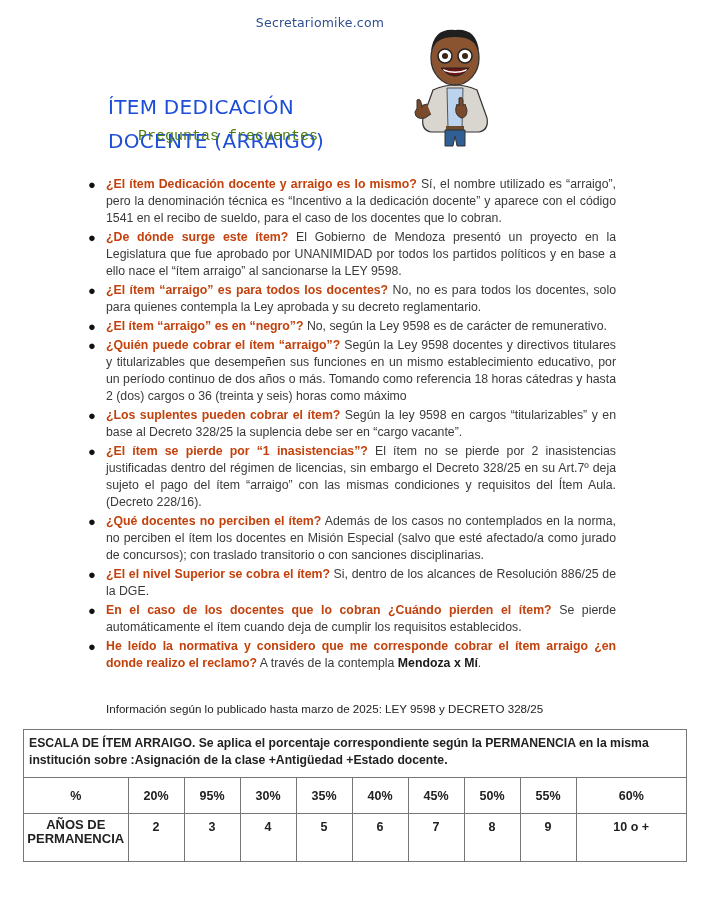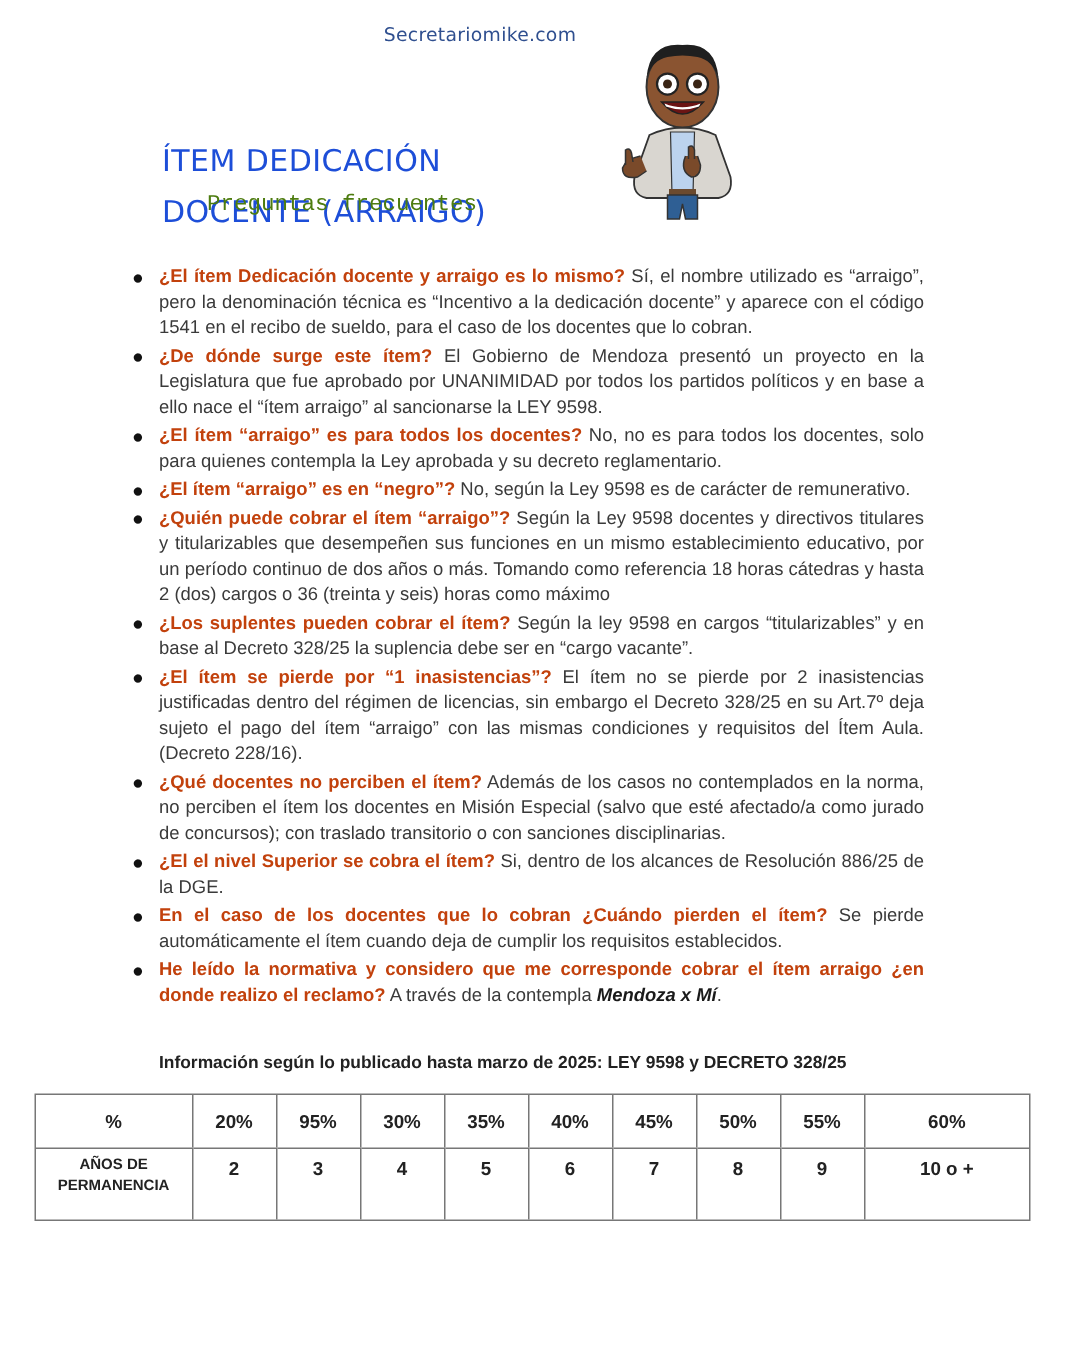--- a/index.html
+++ b/index.html
@@ -24,7 +24,7 @@
     .faq li .bullet { position: absolute; left: 2px; top: 0; font-size: 13px; color: #111; }
     .faq .q { font-weight: bold; color: #c2410c; }
     .faq .a { color: #3a3a3a; }
-    .faq .em { font-weight: bold; font-style: italic; color: #1a1a1a; }
+    .faq .em { font-weight: bold; color: #1a1a1a; }
 
     .note { position: absolute; left: 106px; top: 702px; font-size: 11.6px; font-weight: bold; color: #222; }
 

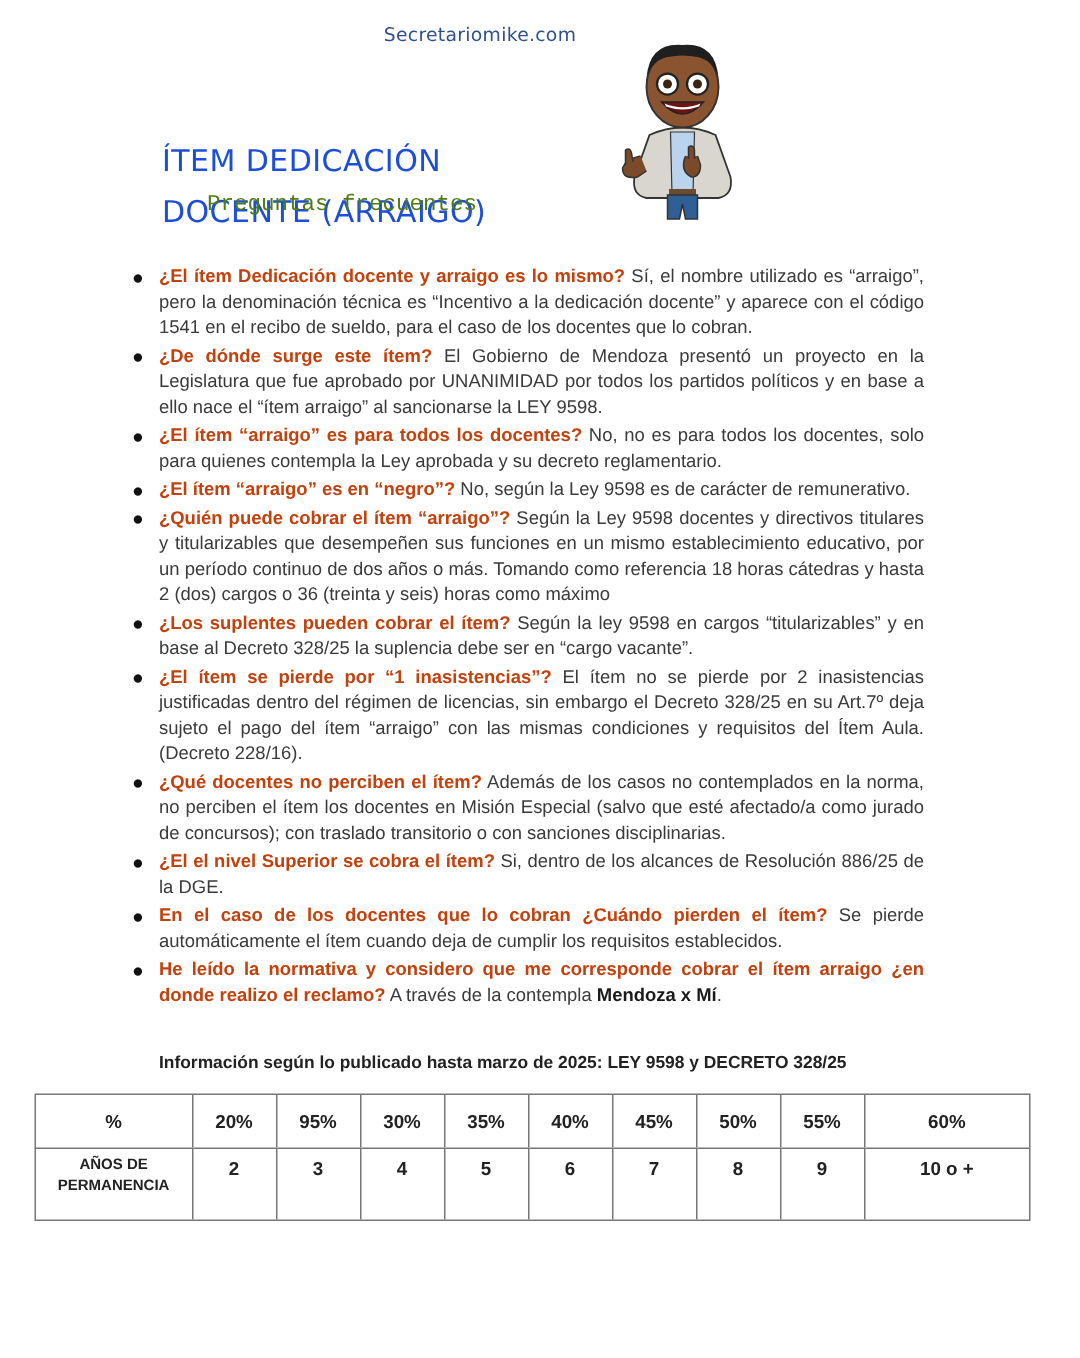--- a/index.html
+++ b/index.html
@@ -26,7 +26,7 @@
     .faq .a { color: #3a3a3a; }
     .faq .em { font-weight: bold; color: #1a1a1a; }
 
-    .note { position: absolute; left: 106px; top: 702px; font-size: 11.6px; font-weight: bold; color: #222; }
+    .note { position: absolute; left: 106px; top: 702px; font-size: 11.6px; font-weight: normal; color: #222; }
 
     .scale { position: absolute; left: 23px; top: 729px; width: 664px; border: 1.5px solid #777;
              box-sizing: border-box; }

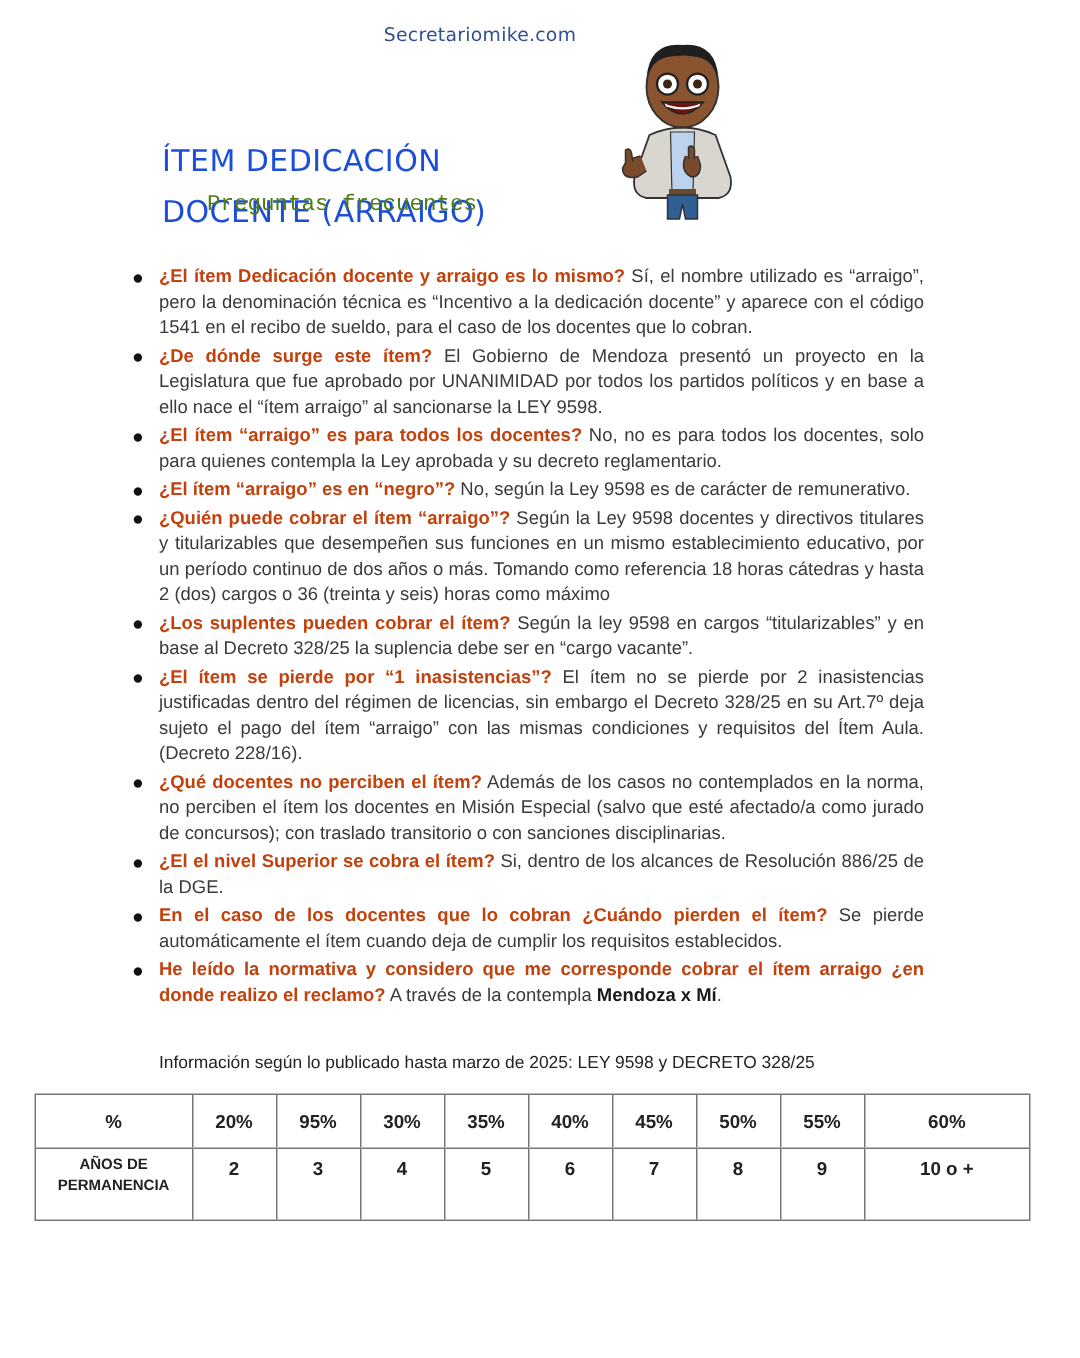--- a/index.html
+++ b/index.html
@@ -91,6 +91,7 @@
 <div class="note">Información según lo publicado hasta marzo de 2025: LEY 9598 y DECRETO 328/25</div>
 
 <div class="scale">
+  <div class="head">ESCALA DE ÍTEM ARRAIGO. Se aplica el porcentaje correspondiente según la PERMANENCIA en la misma institución sobre :Asignación de la clase +Antigüedad +Estado docente.</div>
   <table>
     <colgroup>
       <col style="width:104px">

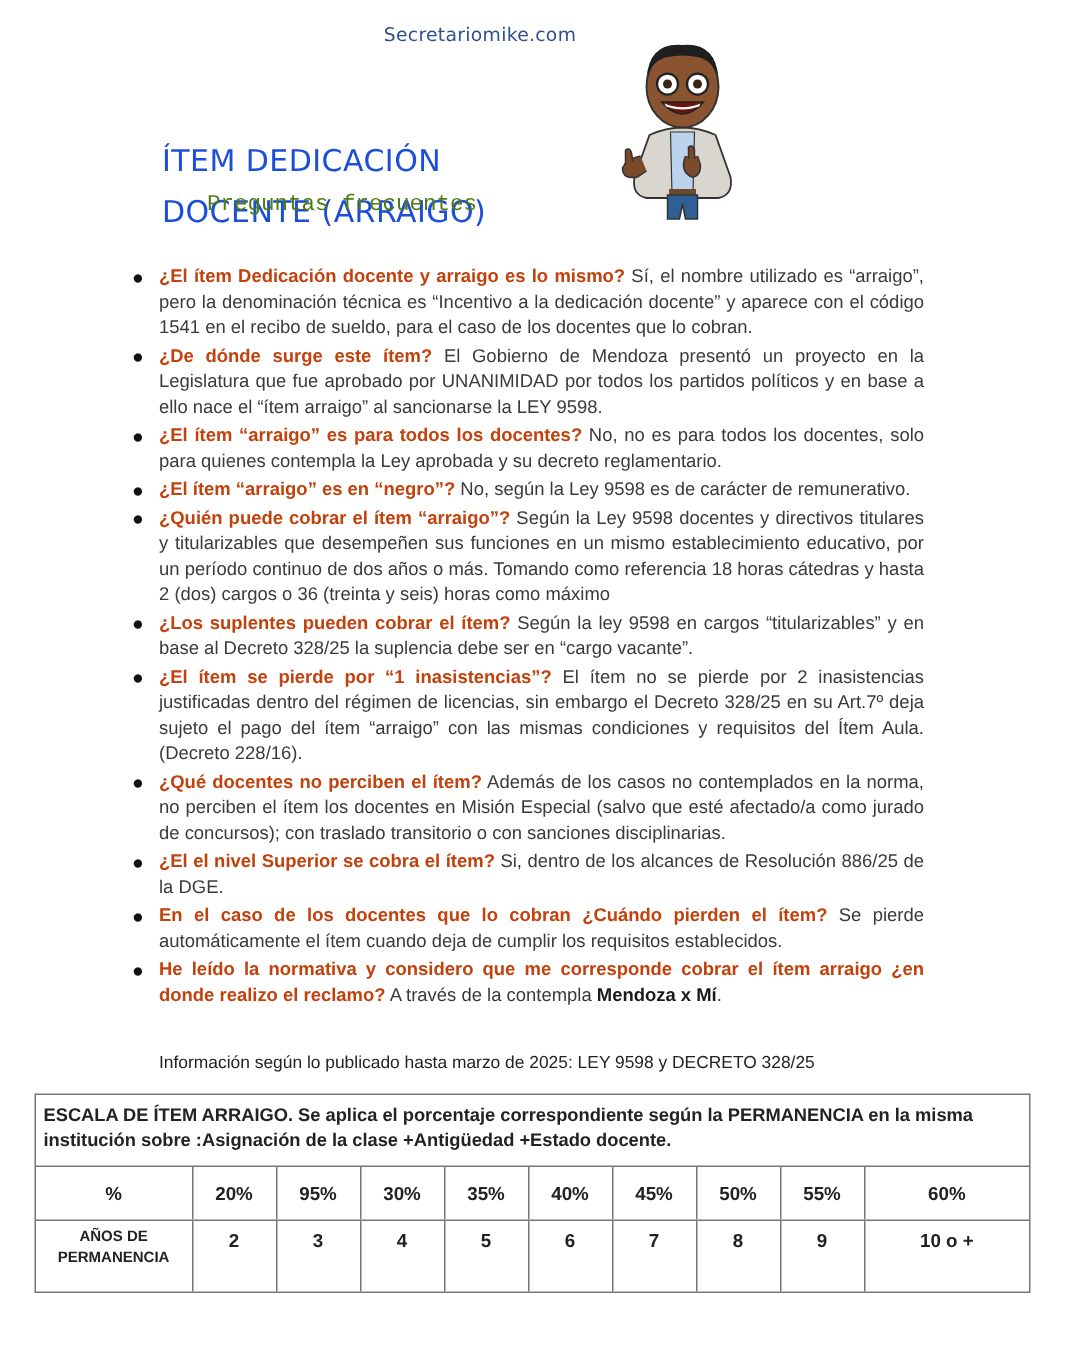--- a/index.html
+++ b/index.html
@@ -39,7 +39,7 @@
     .scale td:first-child { border-left: none; }
     .scale tr.r1 td { height: 35px; padding-top: 11px; box-sizing: border-box; border-bottom: 1.2px solid #777; }
     .scale tr.r2 td { height: 48px; padding-top: 6px; box-sizing: border-box; }
-    .scale tr.r2 td.lab { font-size: 10px; line-height: 14px; padding-top: 4px; }
+    .scale tr.r2 td.lab { font-size: 13px; line-height: 14px; padding-top: 4px; }
   </style>
 </head>
 <body>

